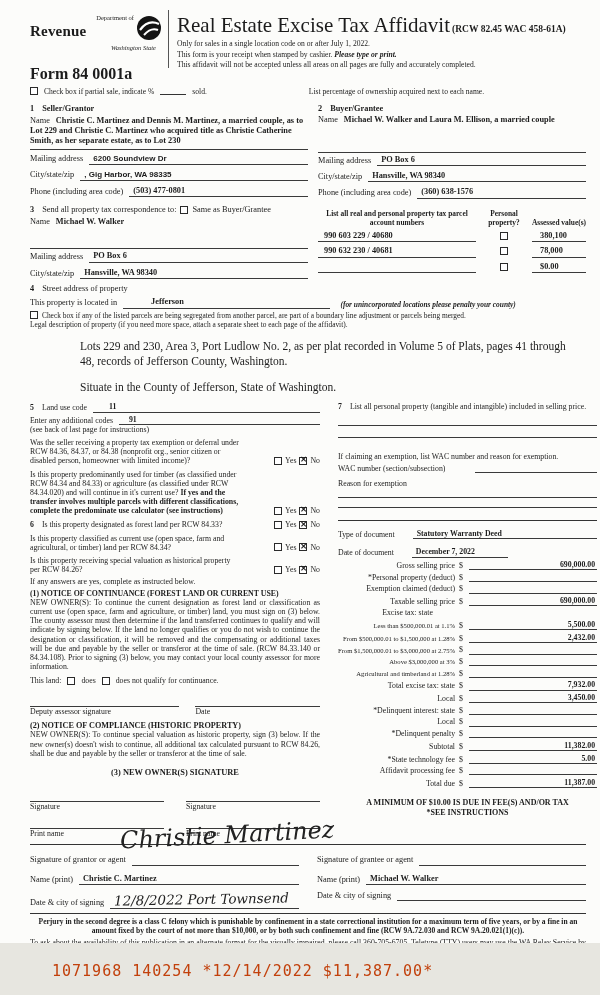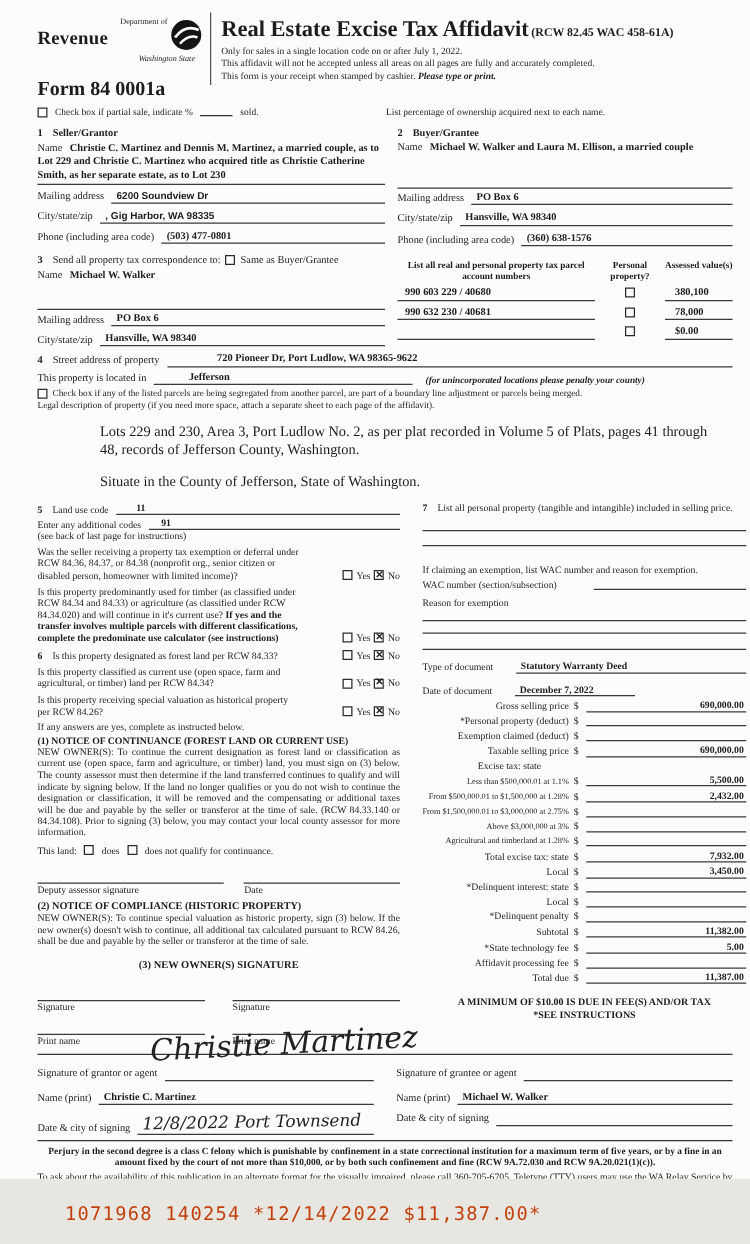--- a/index.html
+++ b/index.html
@@ -30,7 +30,7 @@
   .logo-circle { margin-left:2px; margin-top:1px; }
   .vrule { width:1px; background:#555; margin:2px 8px 0 6px; height:58px; flex:none; }
   .title-block { padding-top:4px; }
-  .main-title { font-size:18px; font-weight:bold; font-family:"Liberation Serif",serif; }
+  .main-title { font-size:21px; font-weight:normal; font-family:"Liberation Serif",serif; }
   .title-ref { font-size:9.5px; font-weight:bold; }
   .hnote { font-size:7.6px; margin-top:1px; }
   .form-number { font-size:16px; font-weight:bold; margin-top:-6px; }

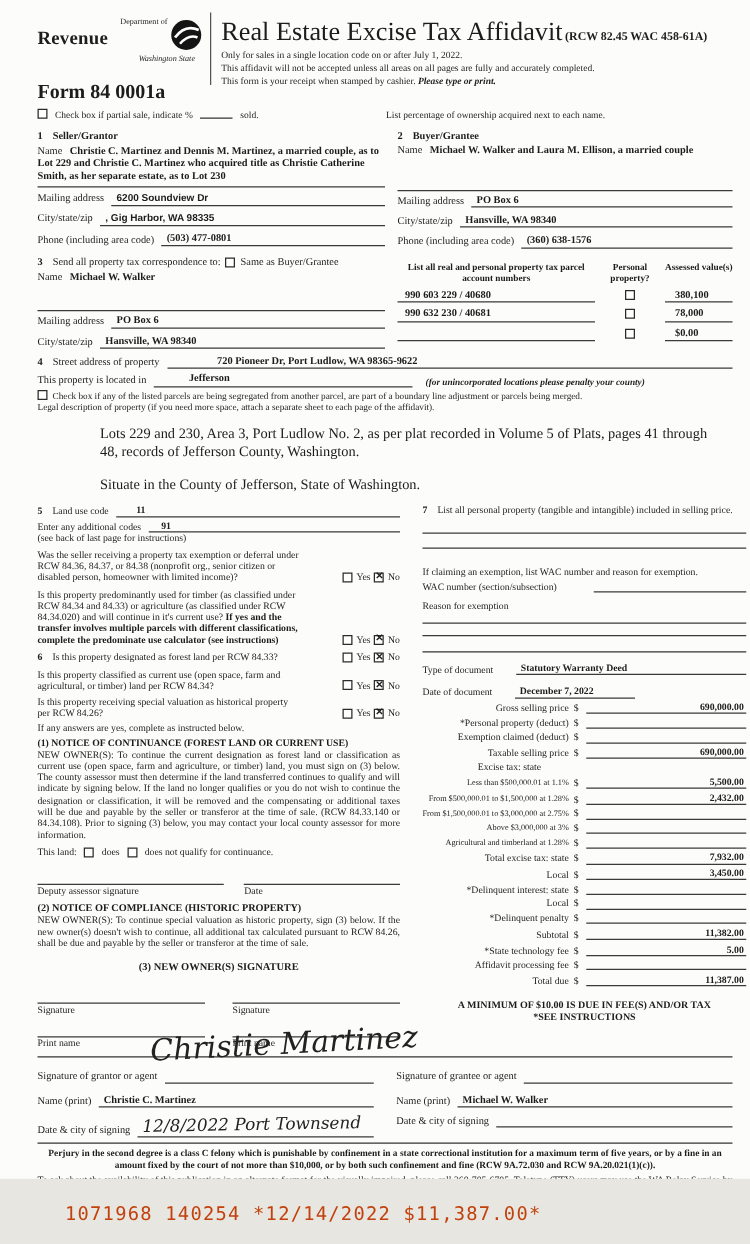--- a/index.html
+++ b/index.html
@@ -104,8 +104,8 @@
         <span class="title-ref">(RCW 82.45 WAC 458-61A)</span>
       </div>
       <div class="hnote">Only for sales in a single location code on or after July 1, 2022.</div>
+      <div class="hnote"><span>This form is your receipt when stamped by cashier. </span><span class="i b">Please type or print.</span></div>
       <div class="hnote">This affidavit will not be accepted unless all areas on all pages are fully and accurately completed.</div>
-      <div class="hnote"><span>This form is your receipt when stamped by cashier. </span><span class="i b">Please type or print.</span></div>
     </div>
   </div>
 

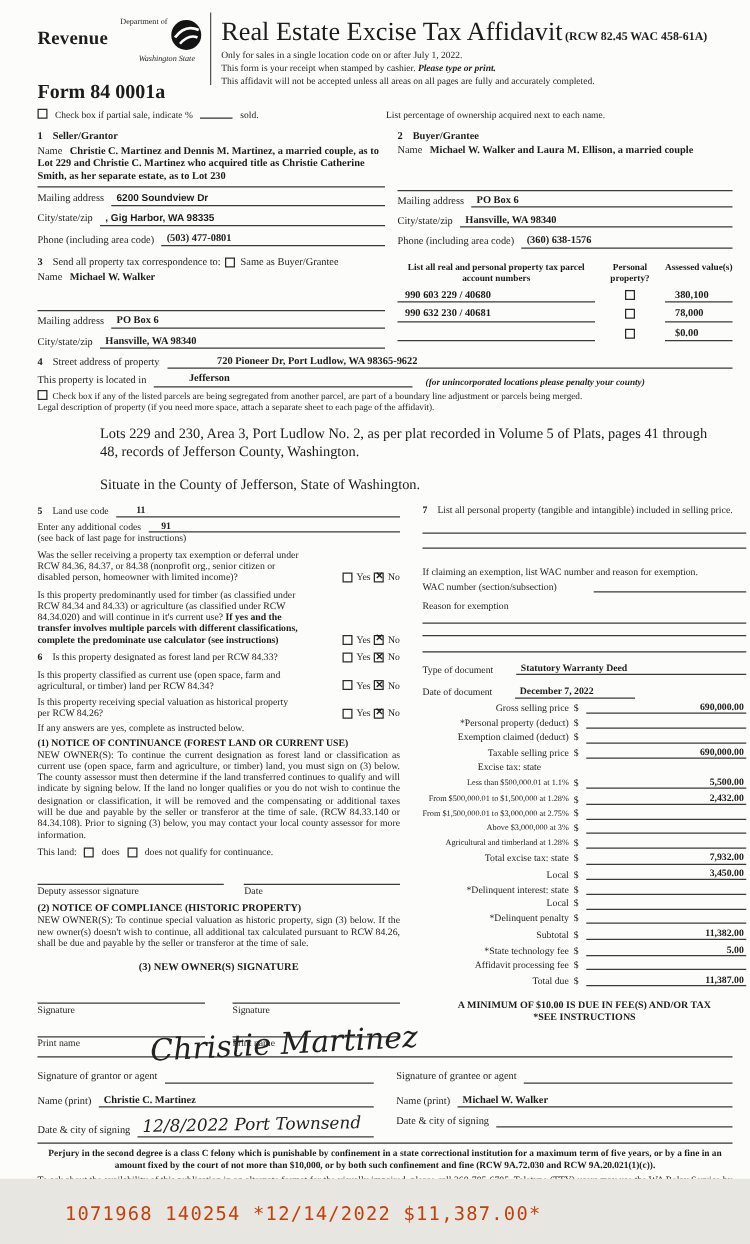--- a/index.html
+++ b/index.html
@@ -44,7 +44,7 @@
   .val { font-weight:bold; }
   .fld { flex:1; border-bottom:1px solid #3a3a3a; padding:0 4px; min-height:9px; }
   .spacer-line { border-bottom:1px solid #3a3a3a; height:8px; margin-bottom:2px; }
-  .parcel-hd { display:flex; font-size:7.4px; font-weight:bold; text-align:center; margin-top:4px; }
+  .parcel-hd { display:flex; font-size:7.4px; font-weight:bold; text-align:center; margin-top:4px;align-items:flex-end; }
   .parcel-row { display:flex; align-items:flex-end; margin-top:4px; }
   .small7 { font-size:7.4px; }
   .legal { font-size:11.5px; margin-left:50px; margin-right:10px; }

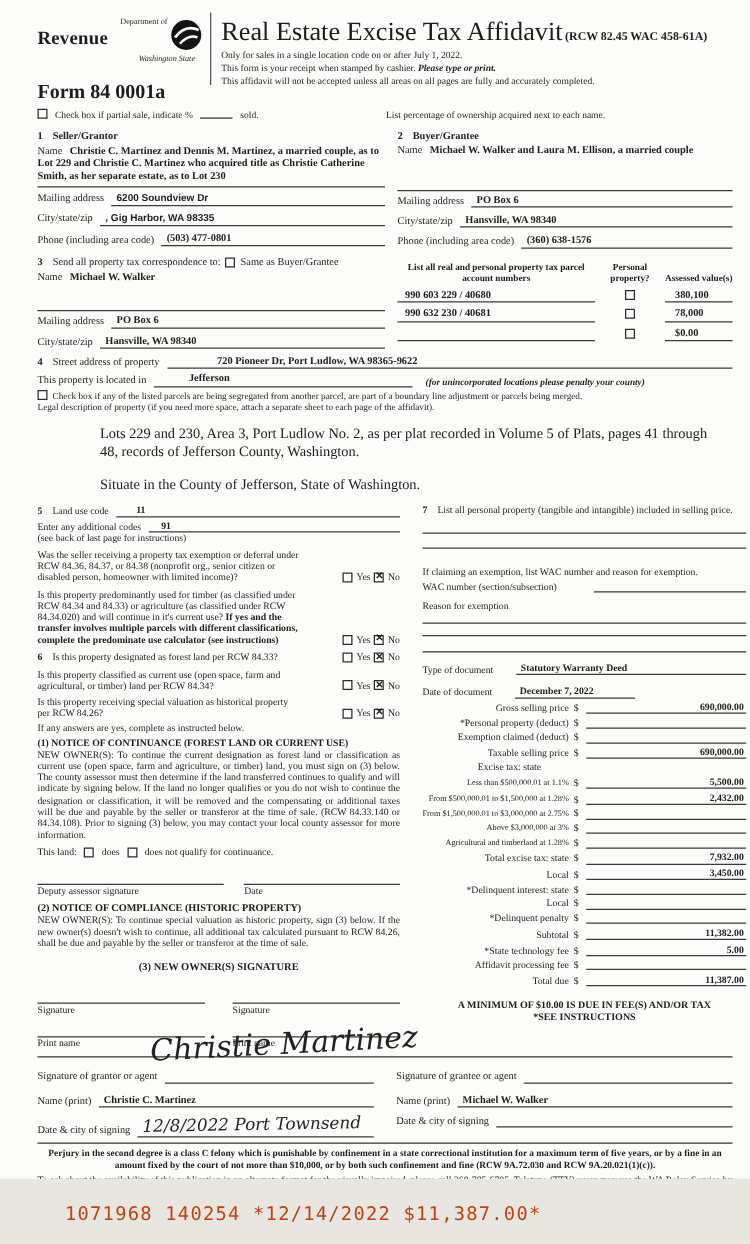--- a/index.html
+++ b/index.html
@@ -211,7 +211,6 @@
     <div class="row">
       <span class="secnum">4</span>
       <span class="lbl">Street address of property</span>
-      <span class="fld val" style="padding-left:40px;">720 Pioneer Dr, Port Ludlow, WA  98365-9622</span>
     </div>
     <div class="row" style="margin-top:3px;">
       <span class="lbl">This property is located in</span>

